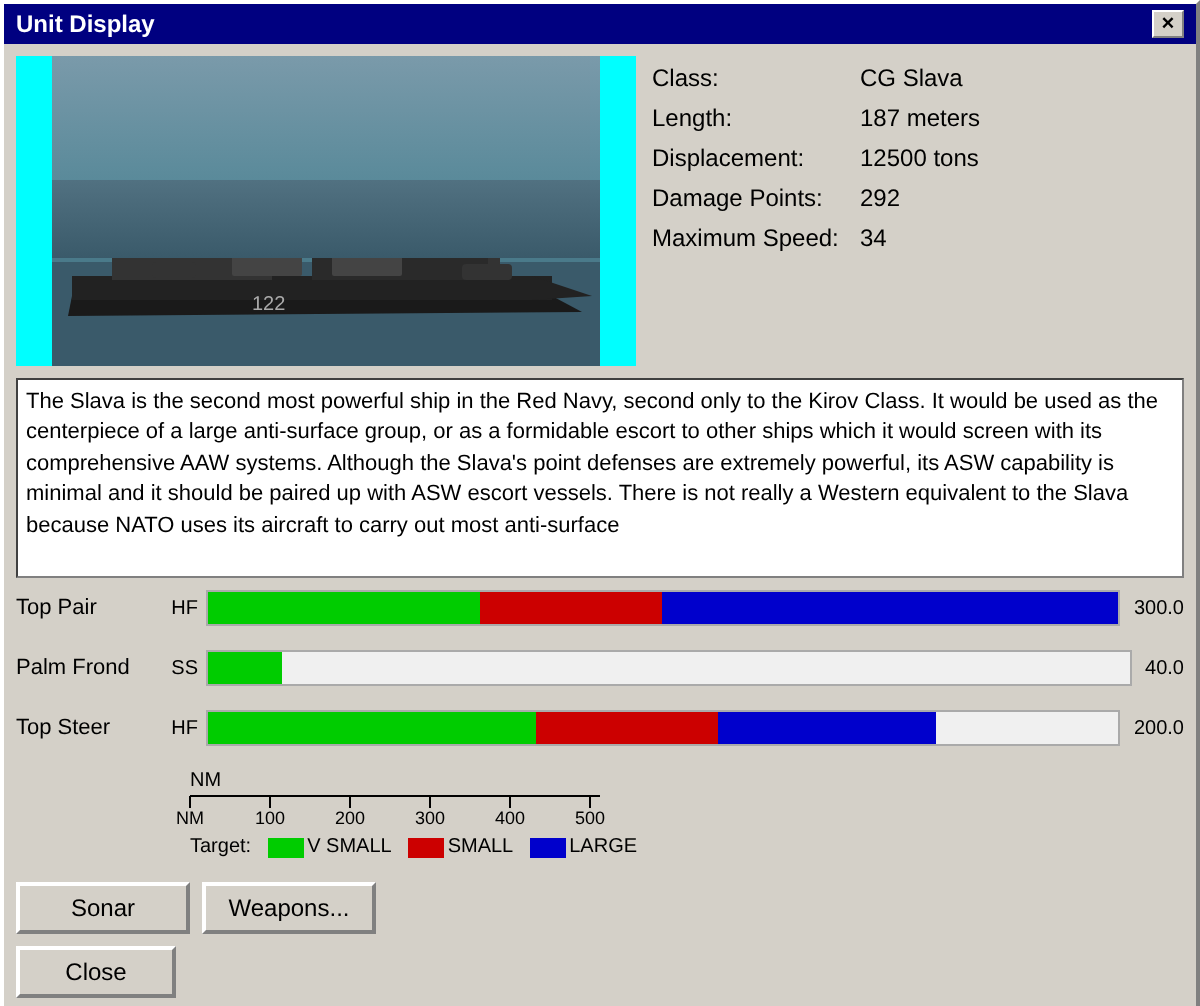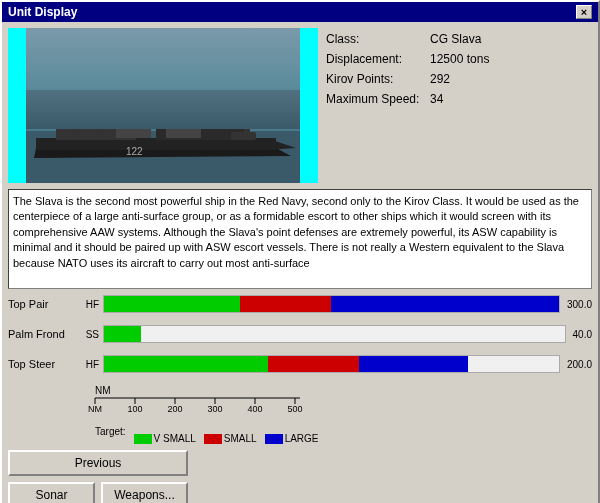--- a/index.html
+++ b/index.html
@@ -303,6 +303,10 @@
         <div class="info-row">
           <span class="info-label">Class:</span>
           <span class="info-value">CG  Slava</span>
+        </div>
+        <div class="info-row">
+          <span class="info-label">Length:</span>
+          <span class="info-value">187 meters</span>
         </div>
         <div class="info-row">
           <span class="info-label">Displacement:</span>

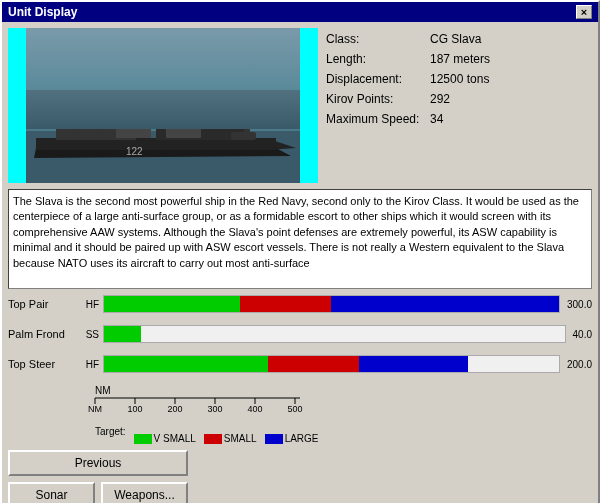--- a/index.html
+++ b/index.html
@@ -313,7 +313,7 @@
           <span class="info-value">12500 tons</span>
         </div>
         <div class="info-row">
-          <span class="info-label">Kirov Points:</span>
+          <span class="info-label">Damage Points:</span>
           <span class="info-value">292</span>
         </div>
         <div class="info-row">

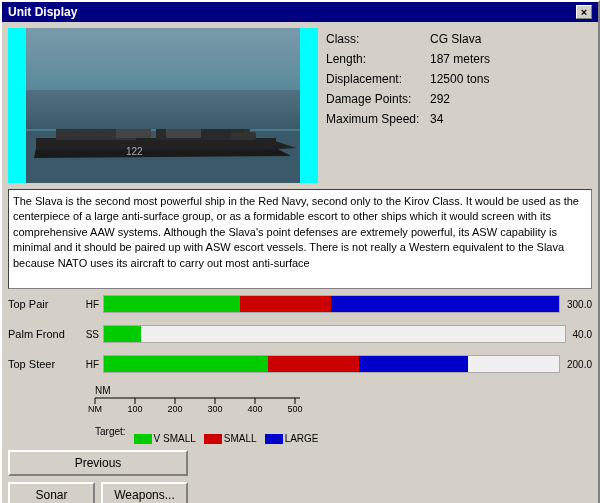--- a/index.html
+++ b/index.html
@@ -203,7 +203,6 @@
       display: flex;
       align-items: center;
       gap: 2px;
-      margin-top: 15px;
     }
     .legend-color {
       width: 18px;

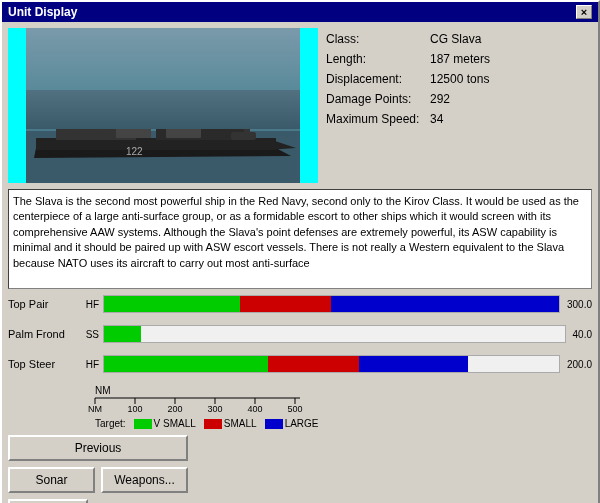--- a/index.html
+++ b/index.html
@@ -415,7 +415,6 @@
 
       <div class="buttons-panel">
         <div class="btn-row">
-          <button class="btn">Previous</button>
         </div>
         <div class="btn-row">
           <button class="btn">Sonar</button>

